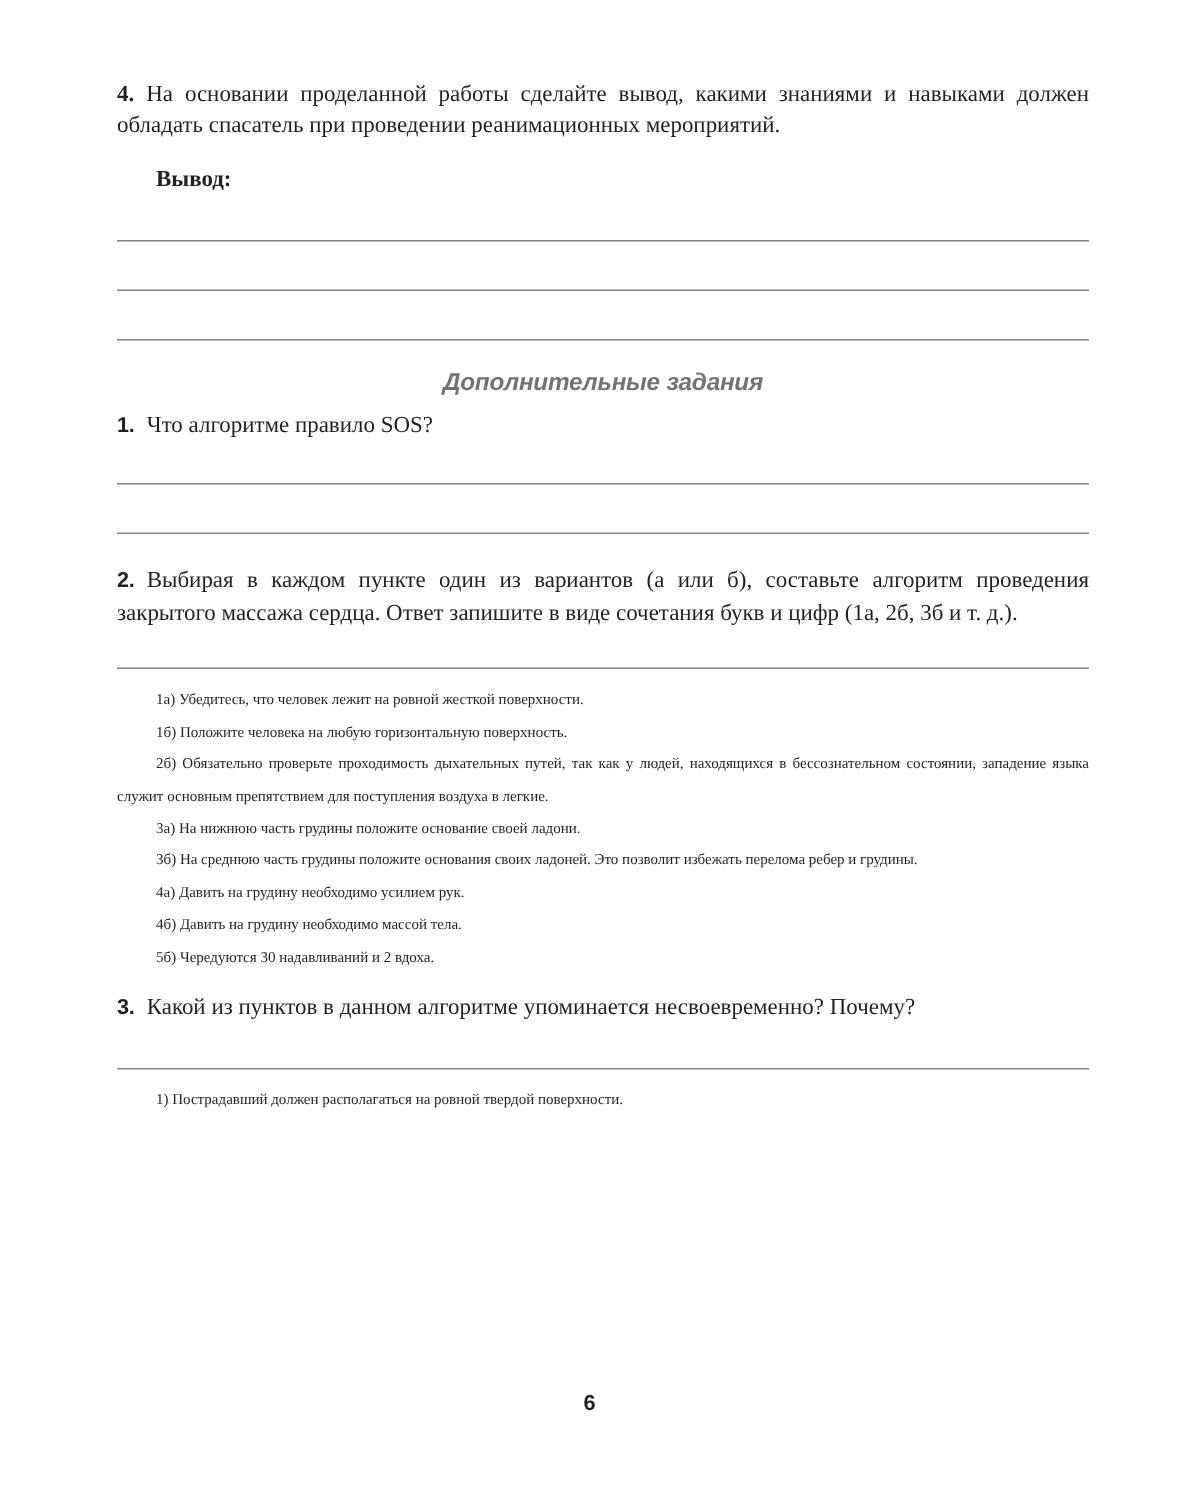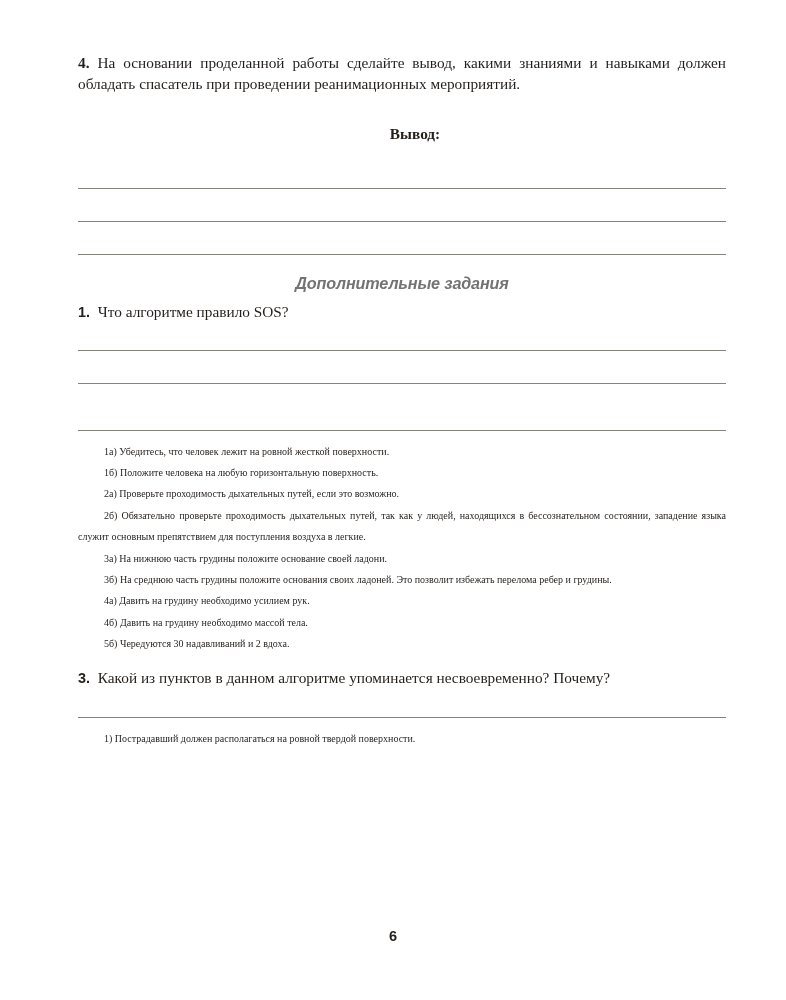--- a/index.html
+++ b/index.html
@@ -72,9 +72,8 @@
     font-weight: bold;
     font-size: 15.3px;
     line-height: 21.4px;
-    margin: 14px;
+    margin: 0;
     padding-left: 26px;
-    text-align: center;
   }
 
   

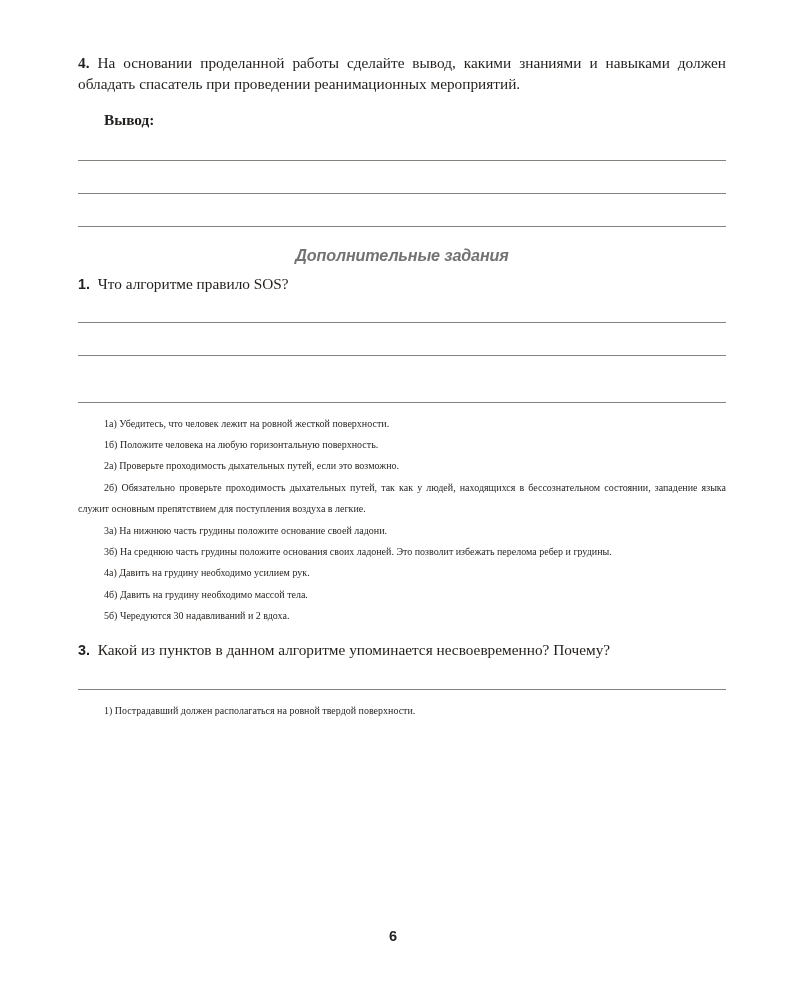--- a/index.html
+++ b/index.html
@@ -175,6 +175,7 @@
 
     <div class="spacer-20"></div>
 
+    <p class="qpara"><span class="marker">2.</span><span>Выбирая в каждом пункте один из вариантов (а или б), составьте алгоритм проведения закрытого массажа сердца. Ответ запишите в виде сочетания букв и цифр (1а, 2б, 3б и т. д.).</span></p>
 
     <div class="spacer-26"></div>
 

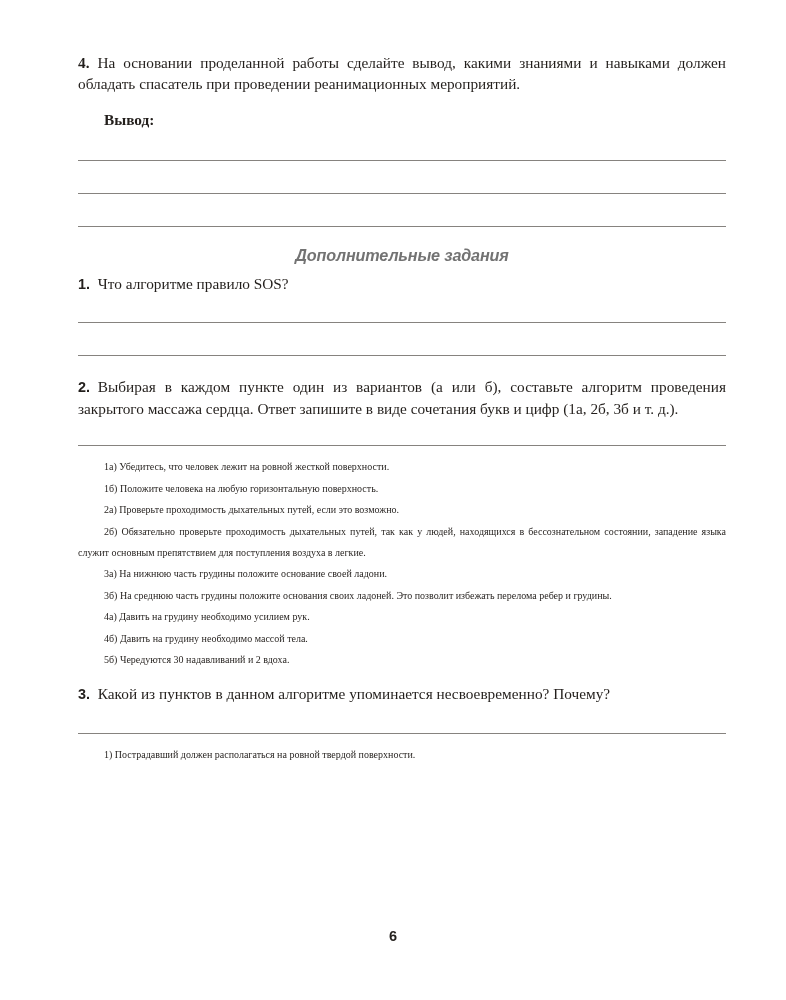--- a/index.html
+++ b/index.html
@@ -186,7 +186,6 @@
     <ul class="alist">
       <li>1а) Убедитесь, что человек лежит на ровной жесткой поверхности.</li>
       <li>1б) Положите человека на любую горизонтальную поверхность.</li>
-      <li>2а) Проверьте проходимость дыхательных путей, если это возможно.</li>
       <li>2б) Обязательно проверьте проходимость дыхательных путей, так как у людей, находящихся в бессознательном состоянии, западение языка служит основным препятствием для поступления воздуха в легкие.</li>
       <li>3а) На нижнюю часть грудины положите основание своей ладони.</li>
       <li>3б) На среднюю часть грудины положите основания своих ладоней. Это позволит избежать перелома ребер и грудины.</li>

